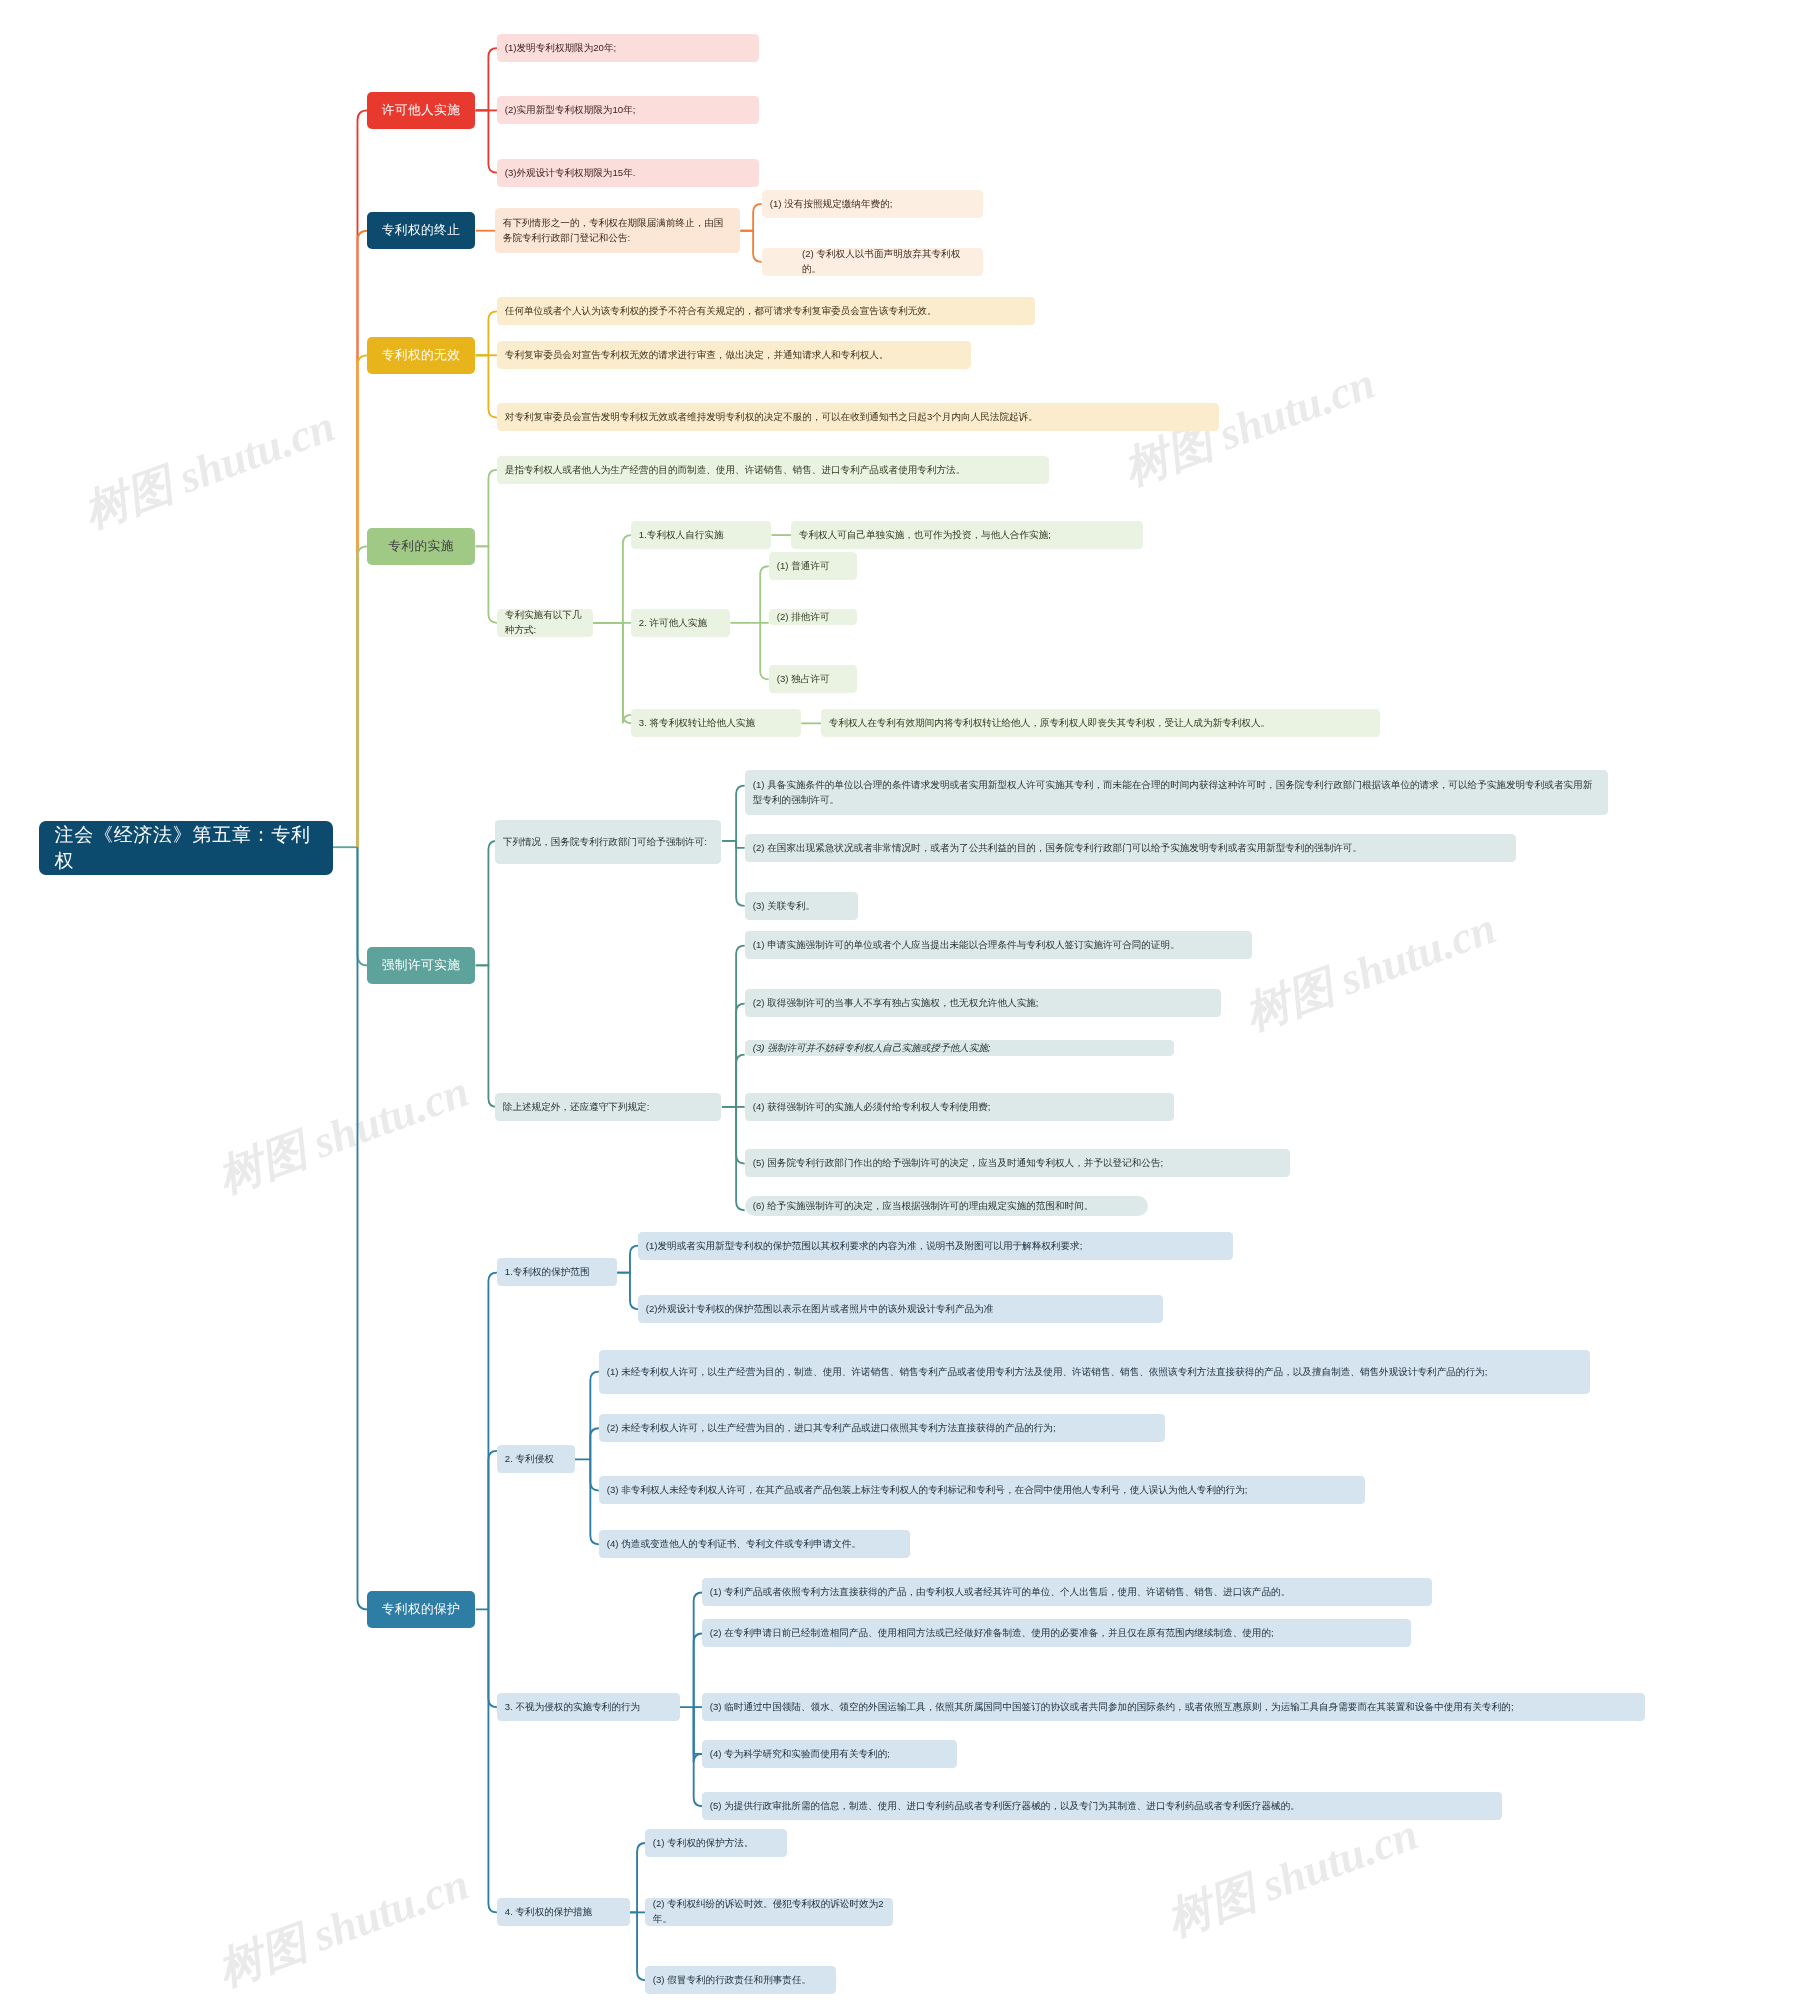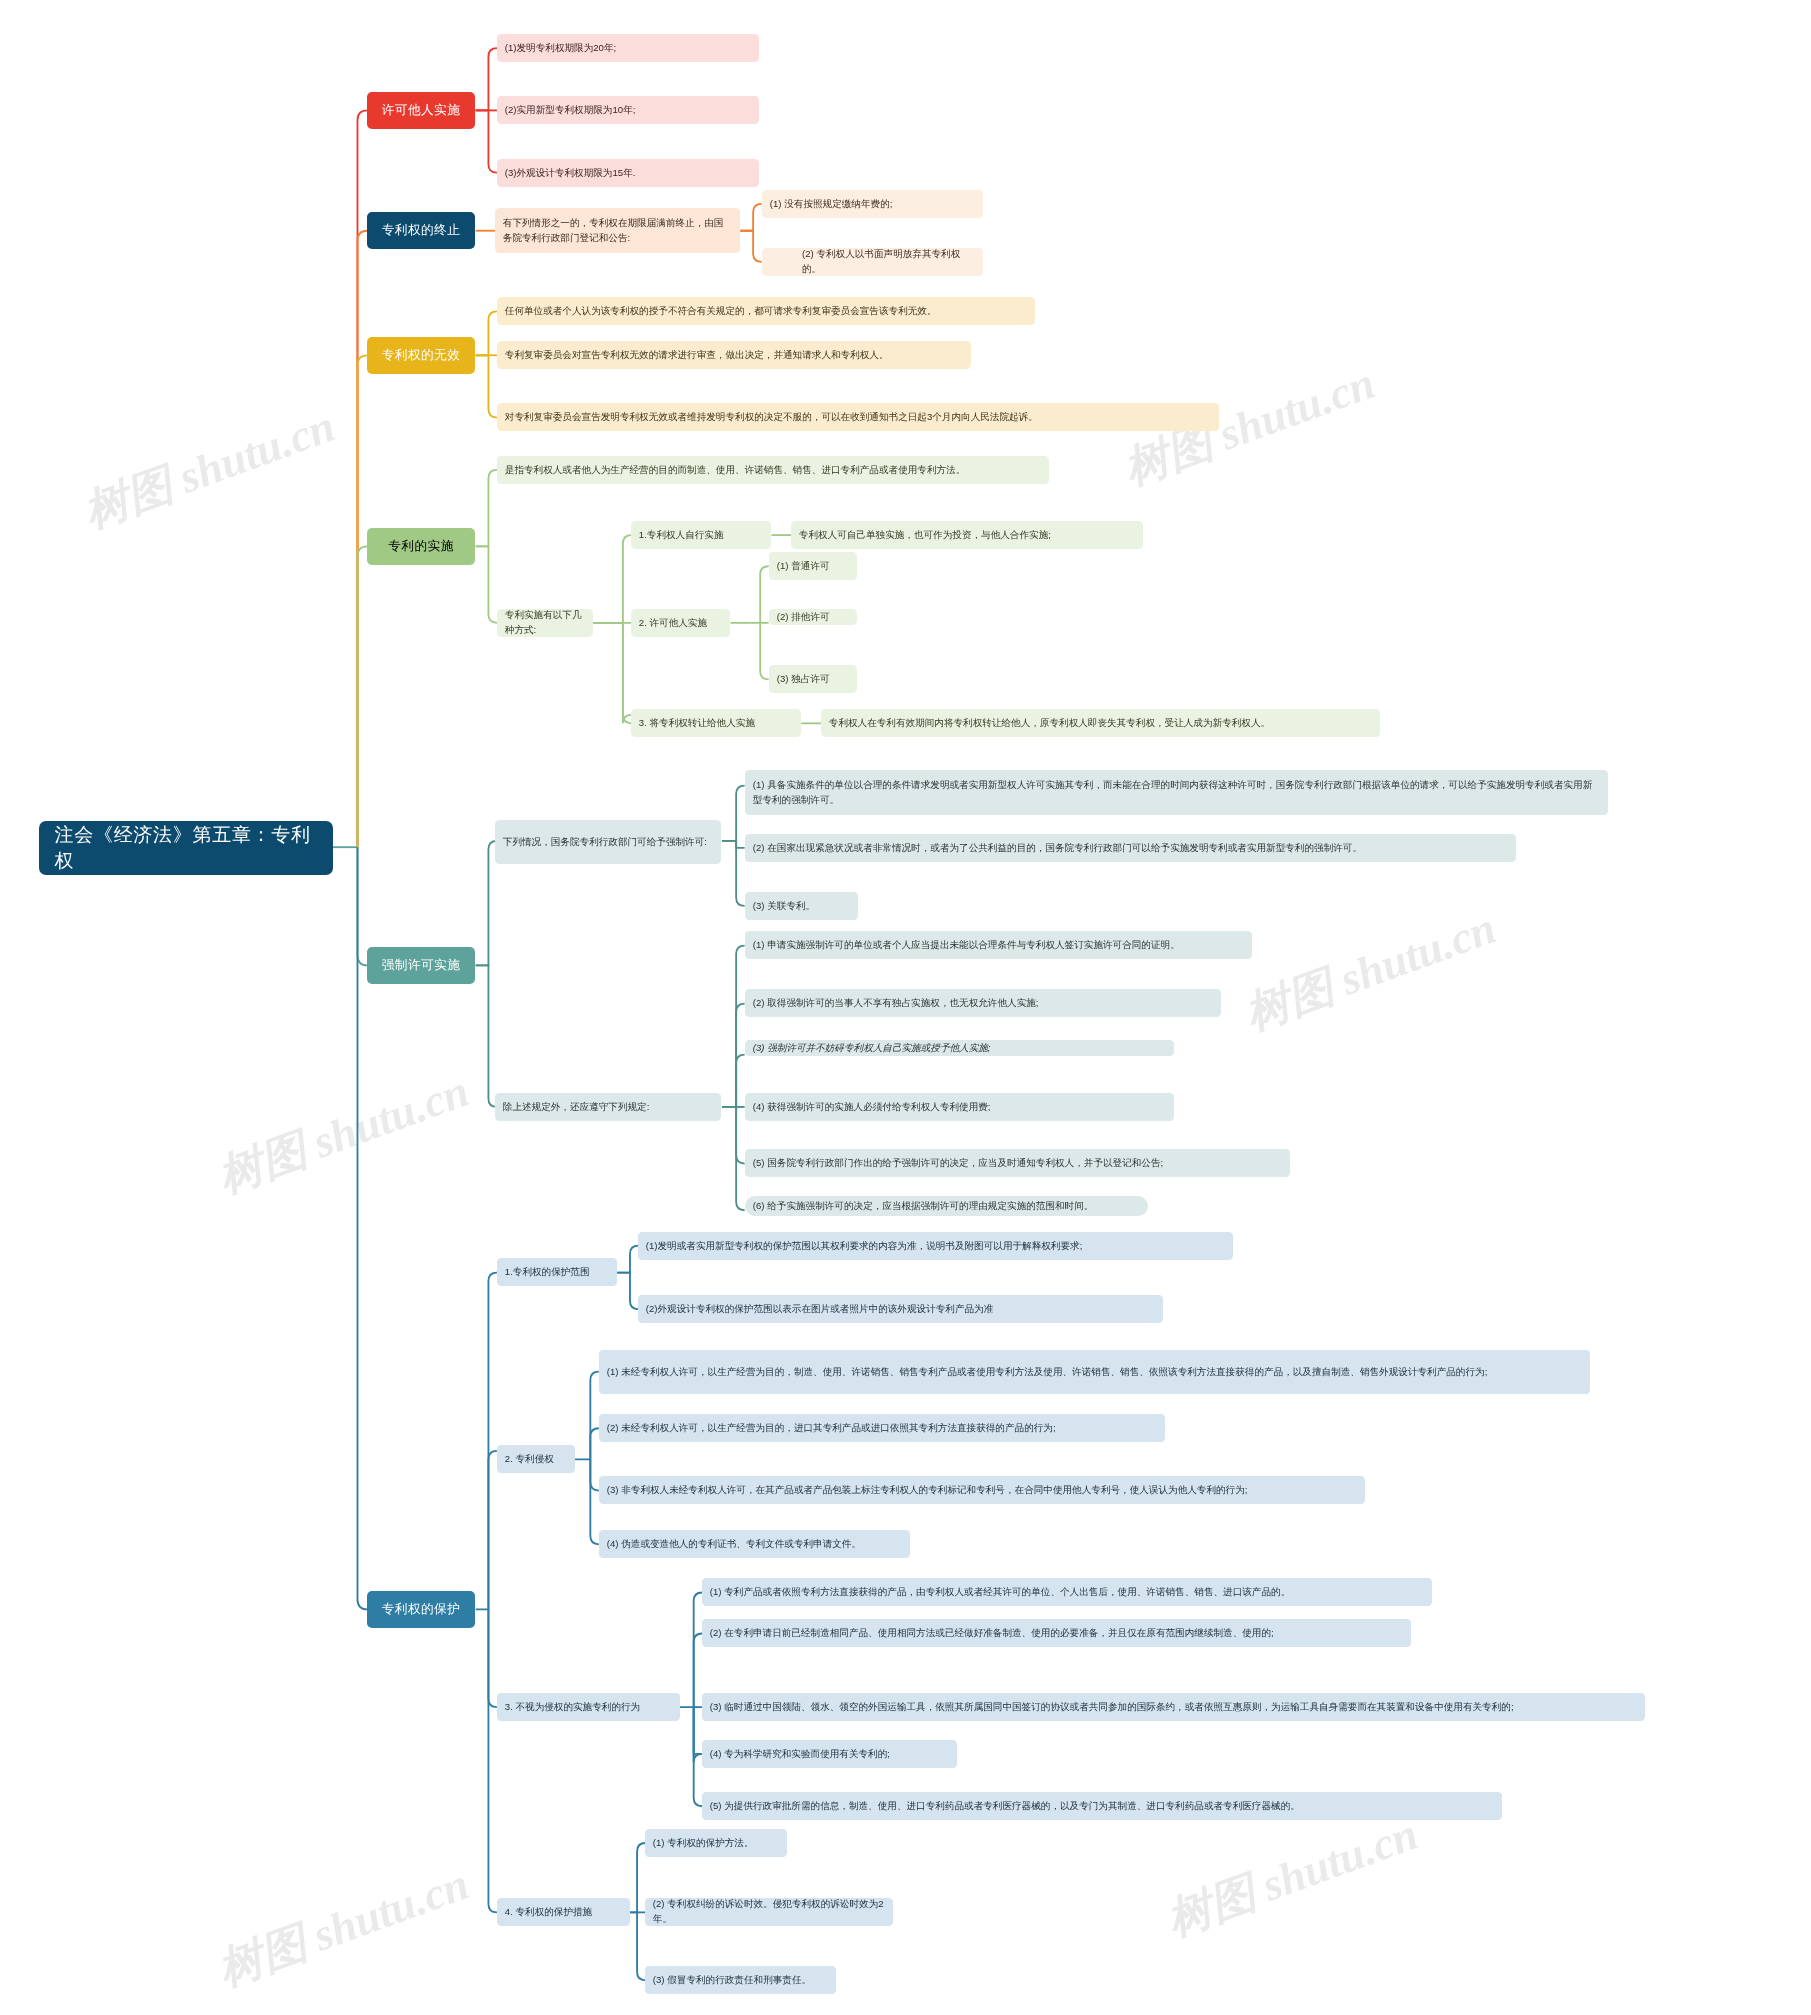--- a/index.html
+++ b/index.html
@@ -25,7 +25,7 @@
   .l1.red{background:#e8392f;}
   .l1.orange{background:#0c4a6e;}
   .l1.yellow{background:#e8b41c;}
-  .l1.green{background:#9fc985;color:#000000;}
+  .l1.green{background:#9fc985;color:#404040;}
   .l1.teal{background:#5ea39b;}
   .l1.blue{background:#2e7da4;}
 

